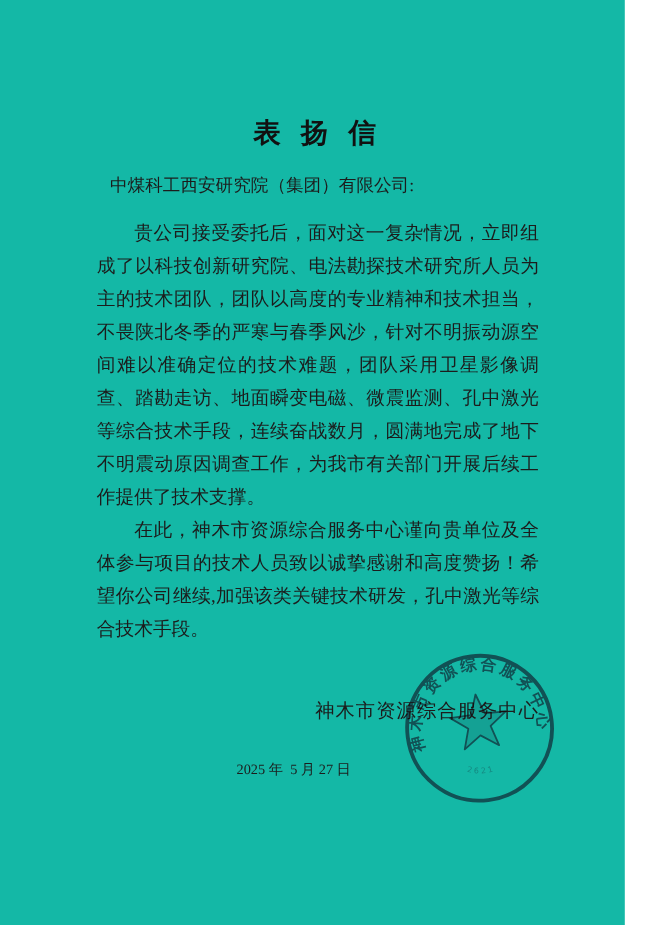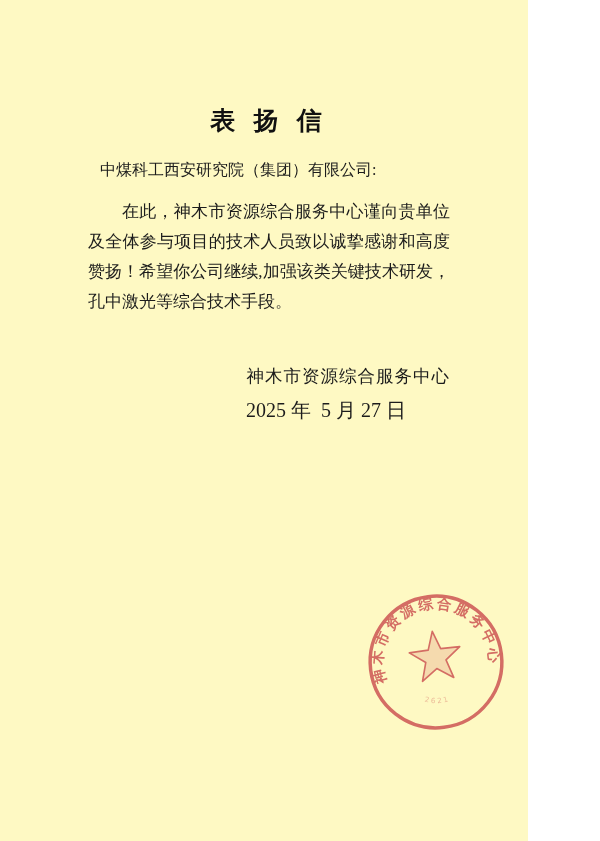--- a/index.html
+++ b/index.html
@@ -9,10 +9,10 @@
   }
   .page {
     position: relative;
-    width: 528px;
+    width: 568px;
     height: 841px;
     box-sizing: border-box;
-    background: #fef9c3;
+    background: #14b8a6;
     padding: 104px 78px 0 88px;
     font-family: "Liberation Serif", "DejaVu Serif", serif;
     color: #1c1c1c;

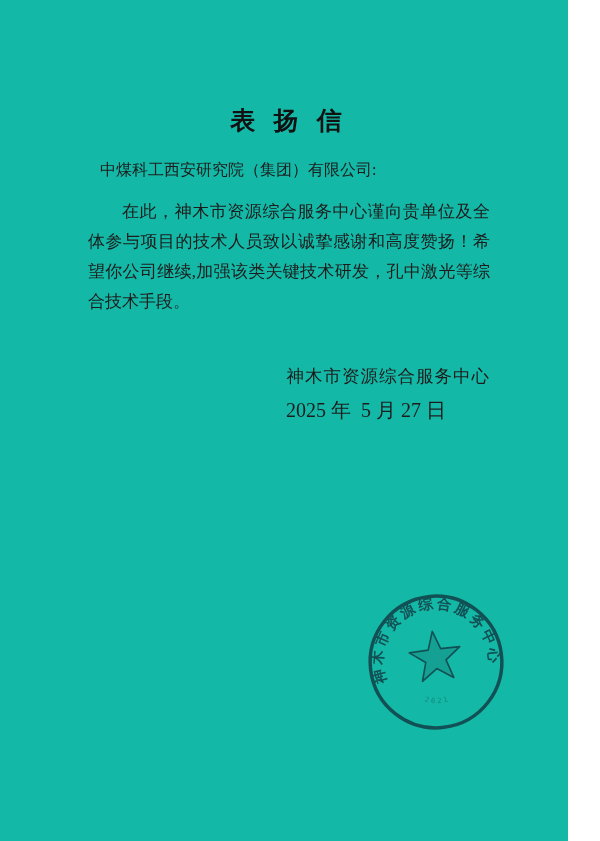--- a/index.html
+++ b/index.html
@@ -102,6 +102,7 @@
 
   <p class="salutation">中煤科工西安研究院（集团）有限公司:</p>
 
+  <p class="para">贵公司接受委托后，面对这一复杂情况，立即组成了以科技创新研究院、电法勘探技术研究所人员为主的技术团队，团队以高度的专业精神和技术担当，不畏陕北冬季的严寒与春季风沙，针对不明振动源空间难以准确定位的技术难题，团队采用卫星影像调查、踏勘走访、地面瞬变电磁、微震监测、孔中激光等综合技术手段，连续奋战数月，圆满地完成了地下不明震动原因调查工作，为我市有关部门开展后续工作提供了技术支撑。</p>
   <p class="para">在此，神木市资源综合服务中心谨向贵单位及全体参与项目的技术人员致以诚挚感谢和高度赞扬！希望你公司继续,加强该类关键技术研发，孔中激光等综合技术手段。</p>
 
   <div class="closing">

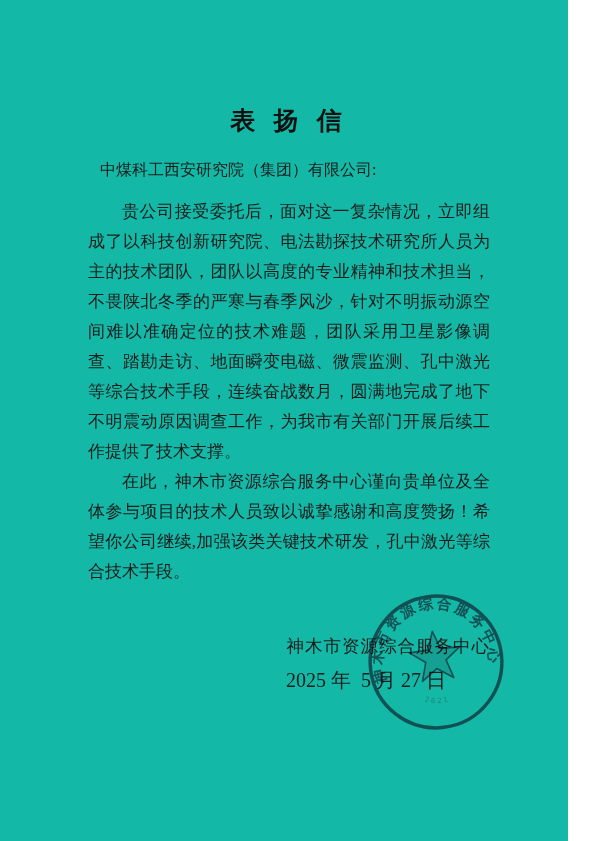--- a/index.html
+++ b/index.html
@@ -49,10 +49,10 @@
     letter-spacing: 1px;
   }
   .date {
-    margin-top: 4px;
-    font-size: 20px;
+    margin-top: 24px;
+    font-size: 13px;
     line-height: 30px;
-    text-align: right;
+    text-align: center;
     padding-right: 44px;
     white-space: pre;
   }

